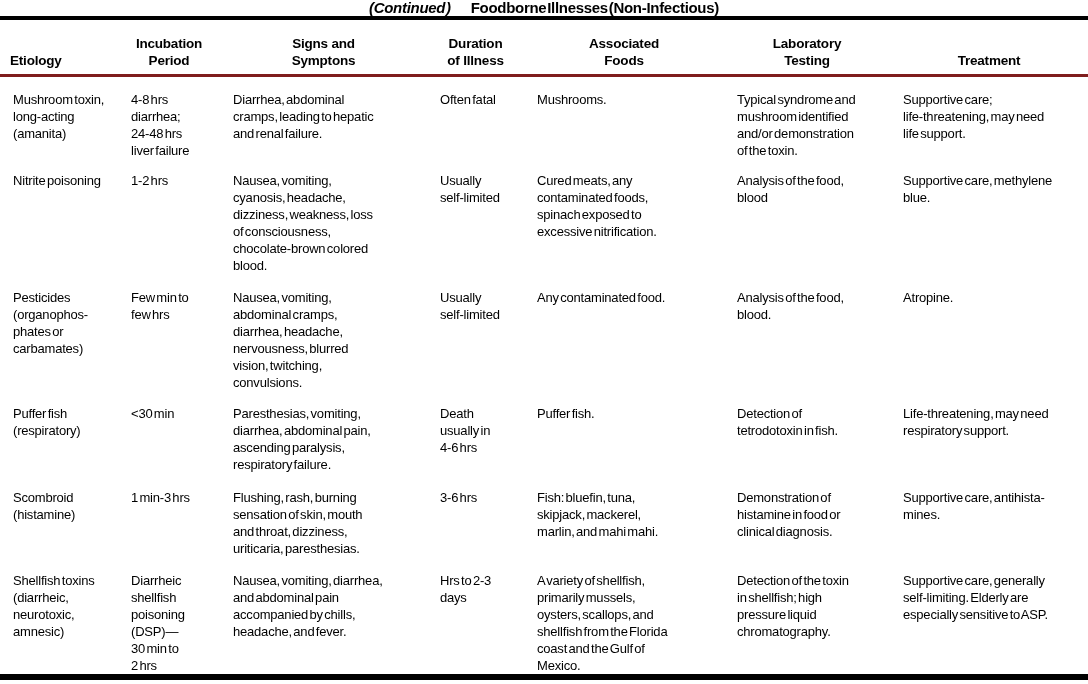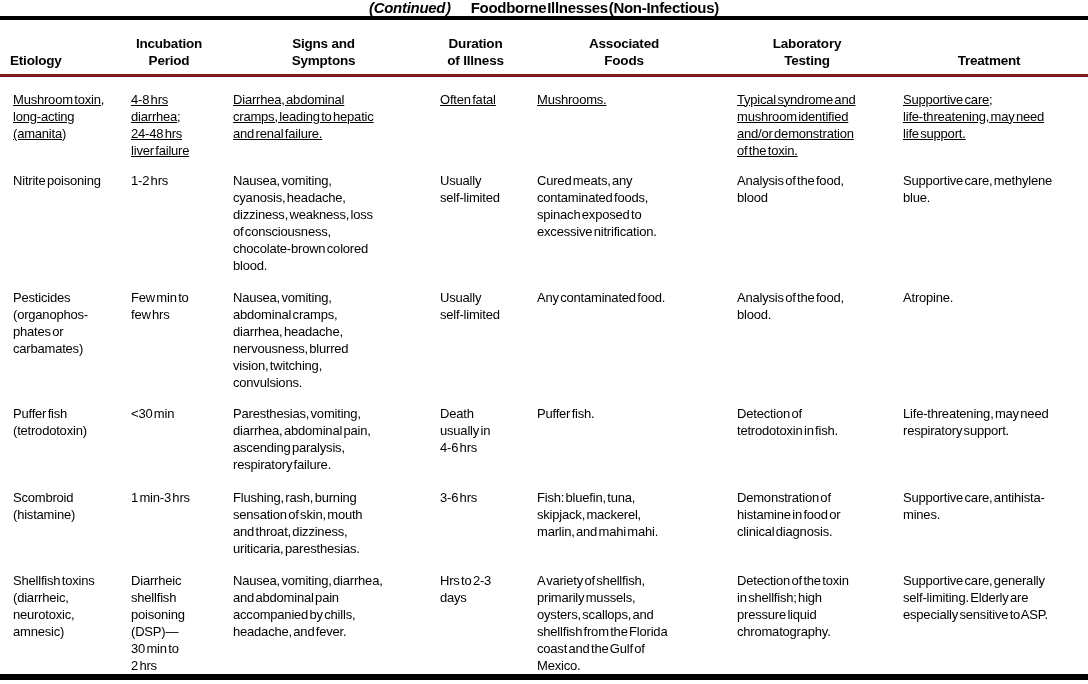--- a/index.html
+++ b/index.html
@@ -59,7 +59,7 @@
     padding: 0 6px 0 13px;
   }
   tbody tr.row-1 td { padding-top: 14px; }
-  tbody tr.row-1 { height: 97px; text-decoration: underline; }
+  tbody tr.row-1 { height: 97px; }
   tbody tr.row-2 { height: 117px; }
   tbody tr.row-3 { height: 116px; margin-top: 14px; }
   tbody tr.row-4 { height: 84px; }

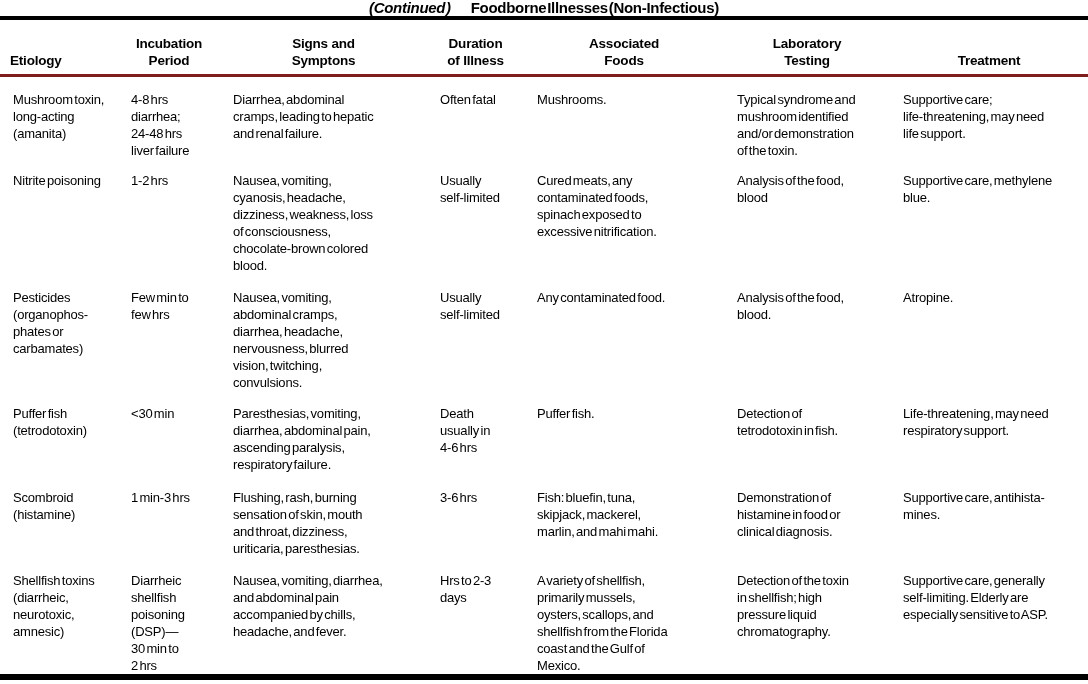--- a/index.html
+++ b/index.html
@@ -165,7 +165,7 @@
       </tr>
       <tr class="row-4">
         <td>Puffer fish
-(tetrodotoxin)</td>
+(respiratory)</td>
         <td>&lt;30 min</td>
         <td>Paresthesias, vomiting,
 diarrhea, abdominal pain,

